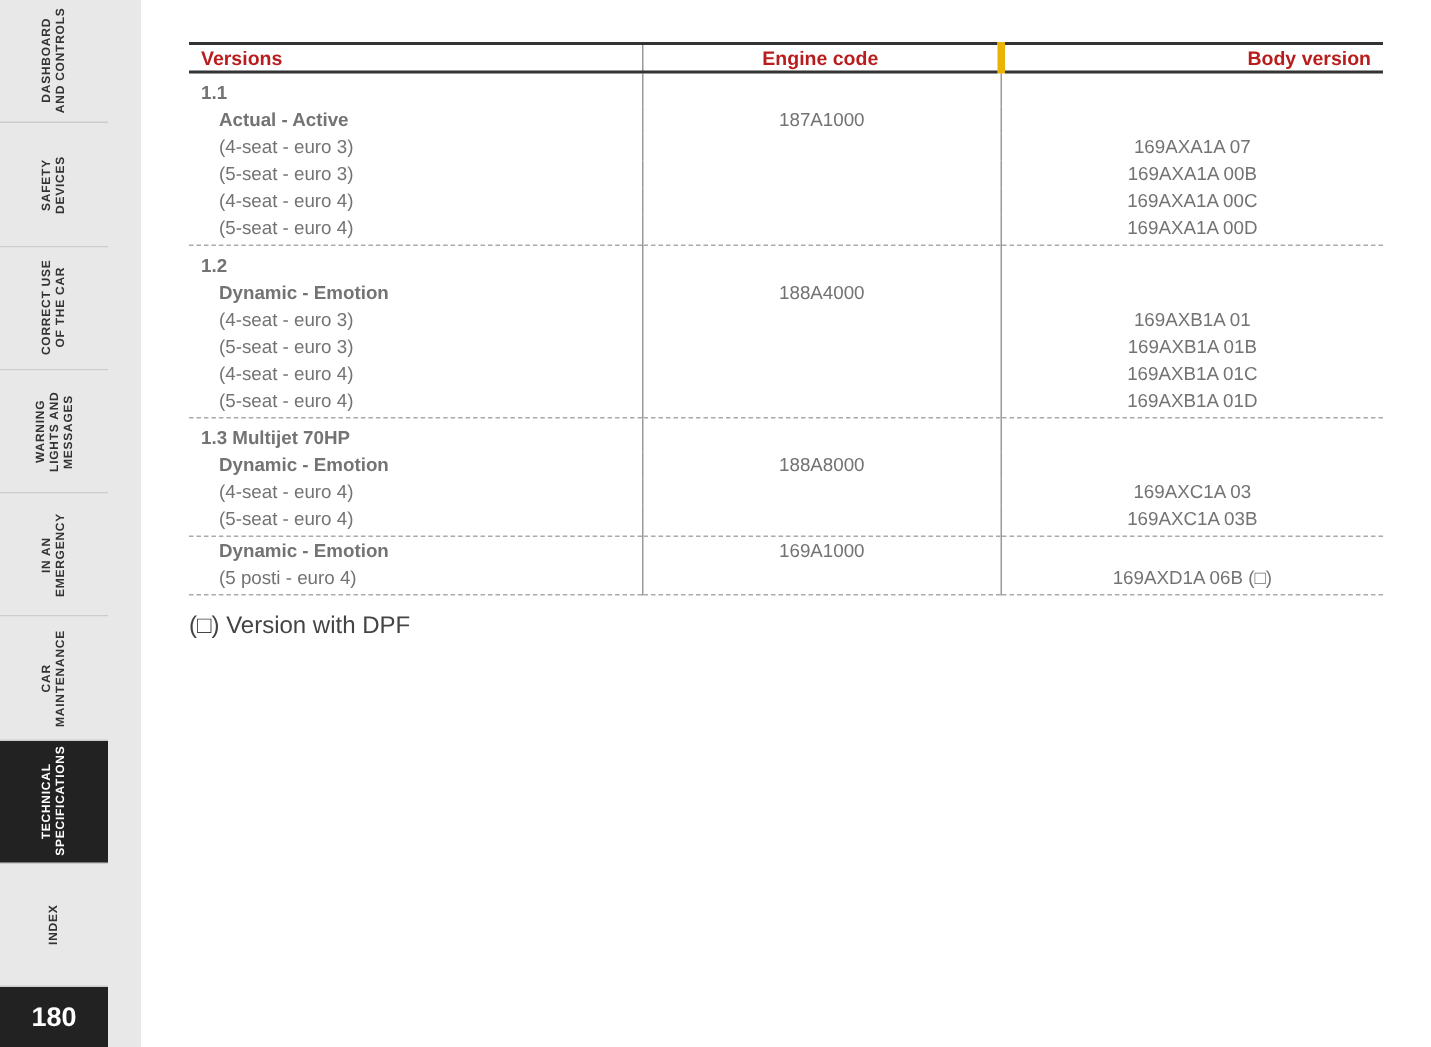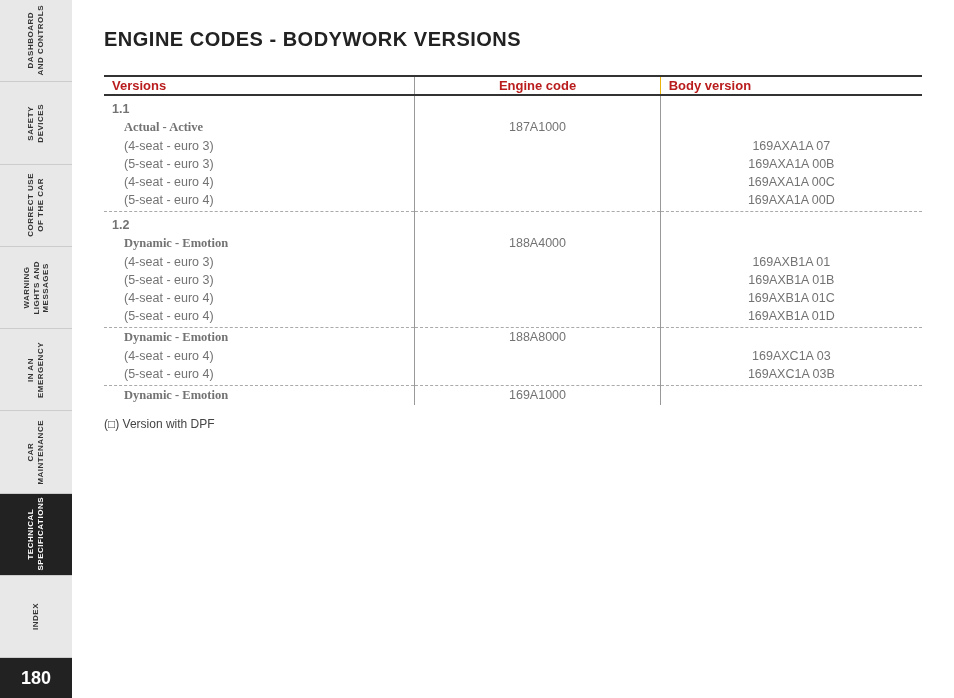--- a/index.html
+++ b/index.html
@@ -194,7 +194,6 @@
 </div>
 
 <div class="main-content">
-  <h1 class="page-title">ENGINE CODES - BODYWORK VERSIONS</h1>
 
   <table class="data-table">
     <thead>

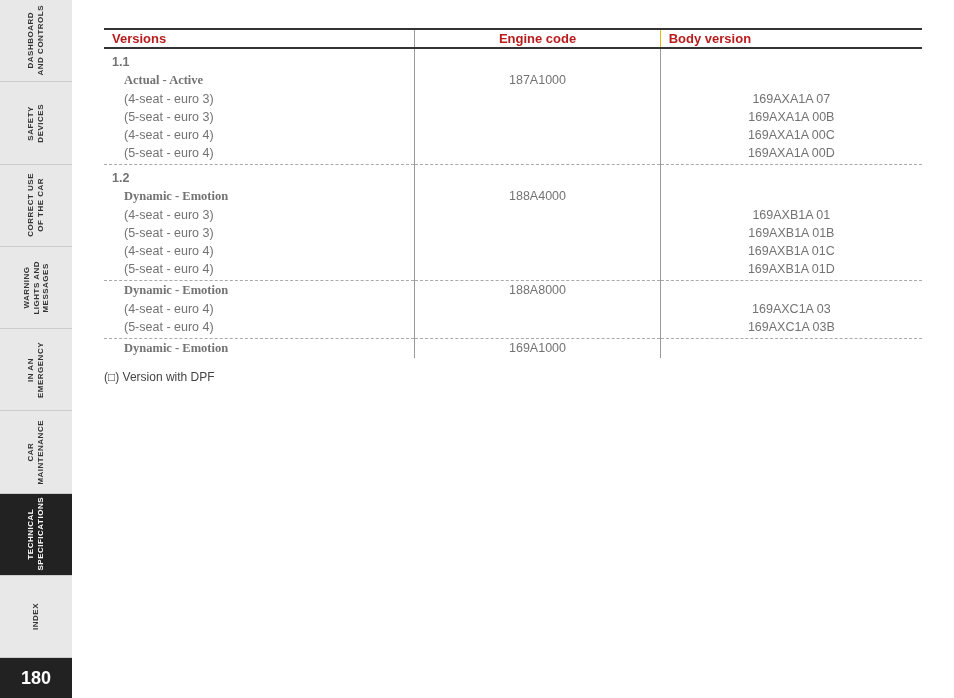--- a/index.html
+++ b/index.html
@@ -113,8 +113,8 @@
     }
     .data-table th.col-body {
       width: 32%;
-      text-align: left;
-      border-left: 1px solid #eab308;
+      text-align: right;
+      border-left: 5px solid #eab308;
     }
 
     .data-table tbody tr td {

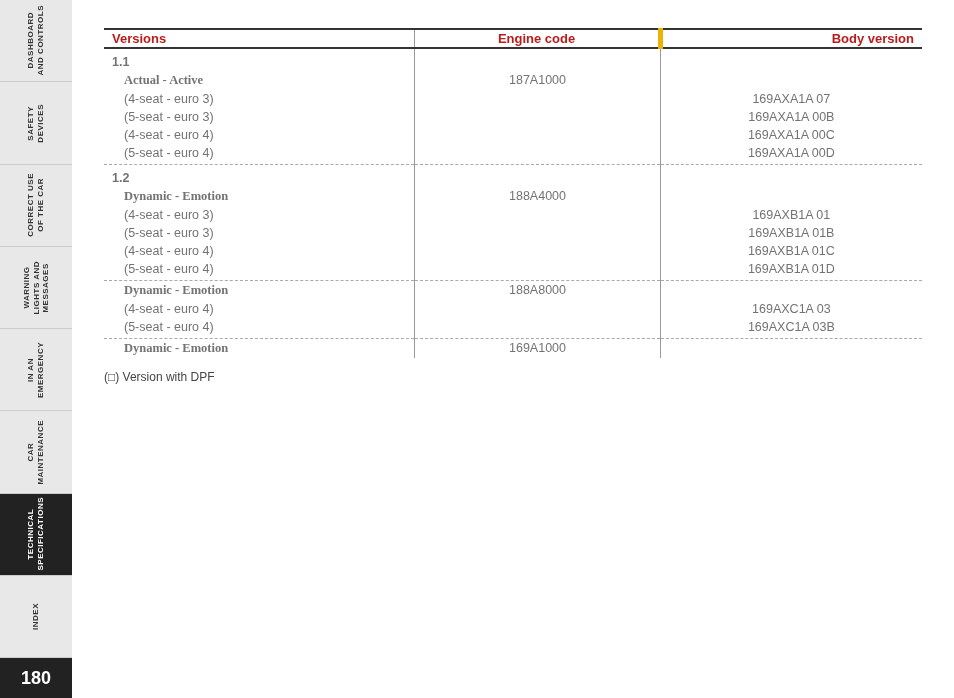--- a/index.html
+++ b/index.html
@@ -142,7 +142,6 @@
     .sub-header {
       font-weight: bold;
       font-size: 12.5px;
-      font-family: Liberation Serif, serif;
     }
 
     .section-divider td {

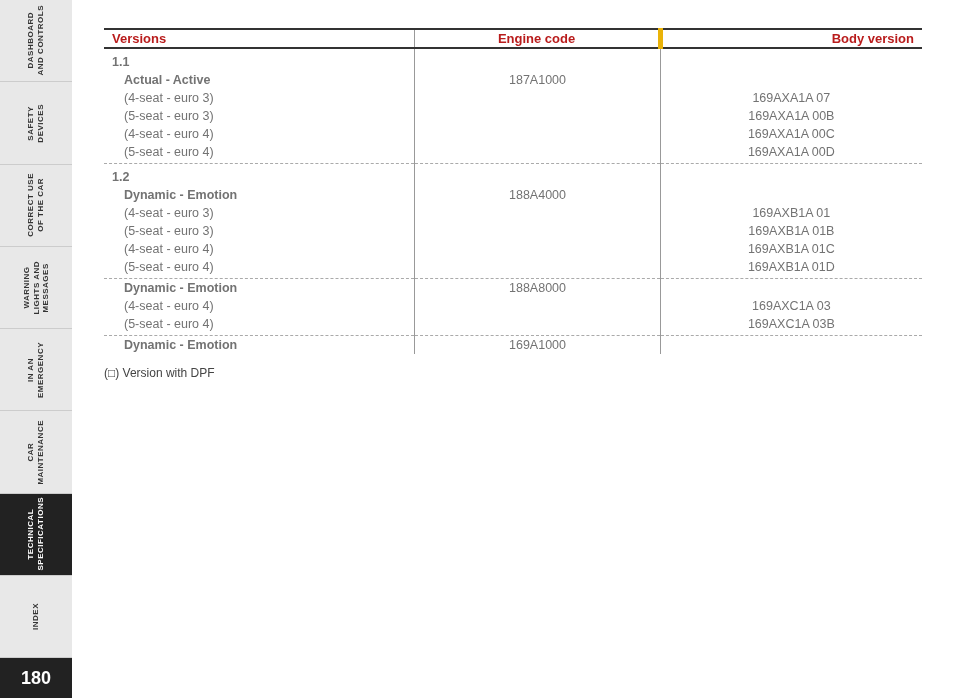--- a/index.html
+++ b/index.html
@@ -266,6 +266,11 @@
         <td class="col-body">169AXB1A 01D</td>
       </tr>
 
+      <tr class="section-start">
+        <td class="section-header">1.3 Multijet 70HP</td>
+        <td class="col-engine"></td>
+        <td class="col-body"></td>
+      </tr>
       <tr>
         <td class="sub-header" style="padding-left:20px;">Dynamic - Emotion</td>
         <td class="col-engine">188A8000</td>

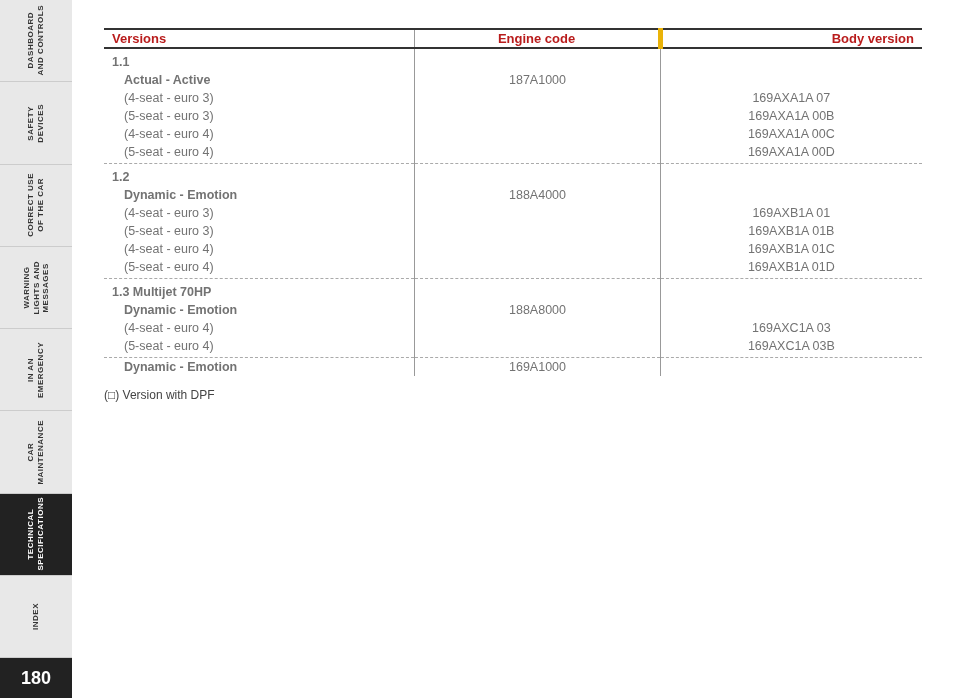--- a/index.html
+++ b/index.html
@@ -292,6 +292,11 @@
         <td class="col-engine">169A1000</td>
         <td class="col-body"></td>
       </tr>
+      <tr class="section-divider">
+        <td style="padding-left:20px;">(5 posti - euro 4)</td>
+        <td class="col-engine"></td>
+        <td class="col-body">169AXD1A 06B (□)</td>
+      </tr>
     </tbody>
   </table>
 

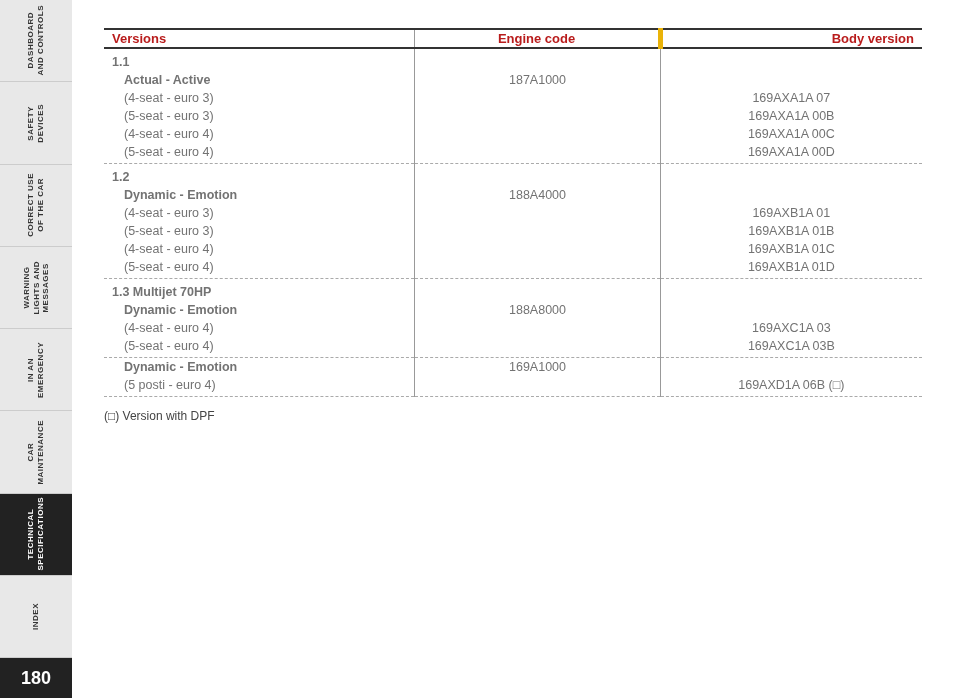--- a/index.html
+++ b/index.html
@@ -155,7 +155,7 @@
 
     .footnote {
       margin-top: 12px;
-      font-size: 12px;
+      font-size: 16px;
       color: #444;
     }
   </style>

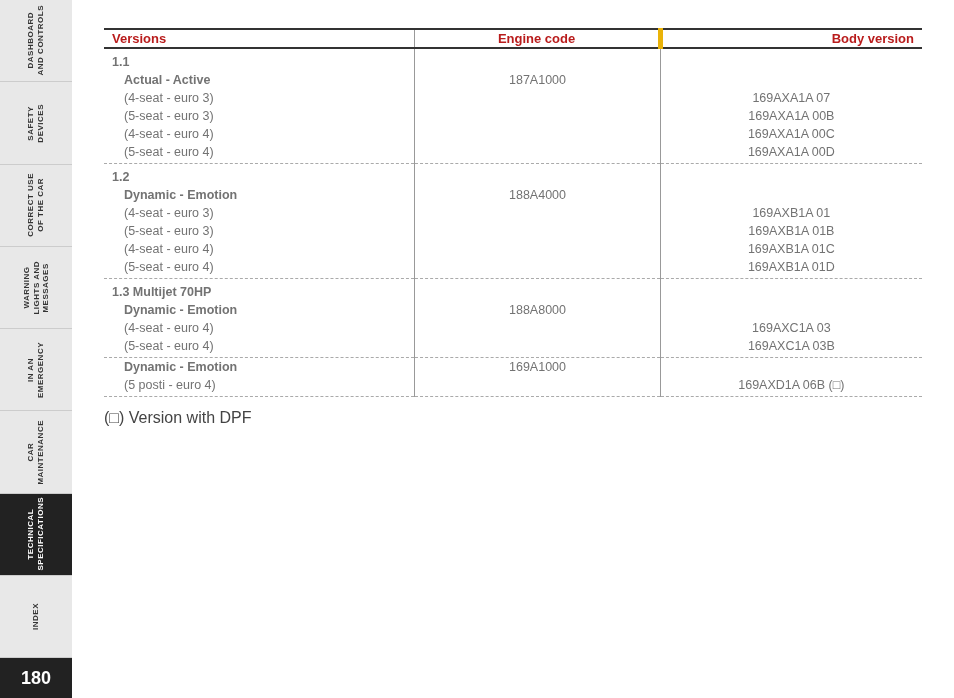--- a/index.html
+++ b/index.html
@@ -16,7 +16,7 @@
 
     
     .sidebar {
-      width: 72px;
+      width: 94px;
       height: 698px;
       background: #e8e8e8;
       display: flex;

